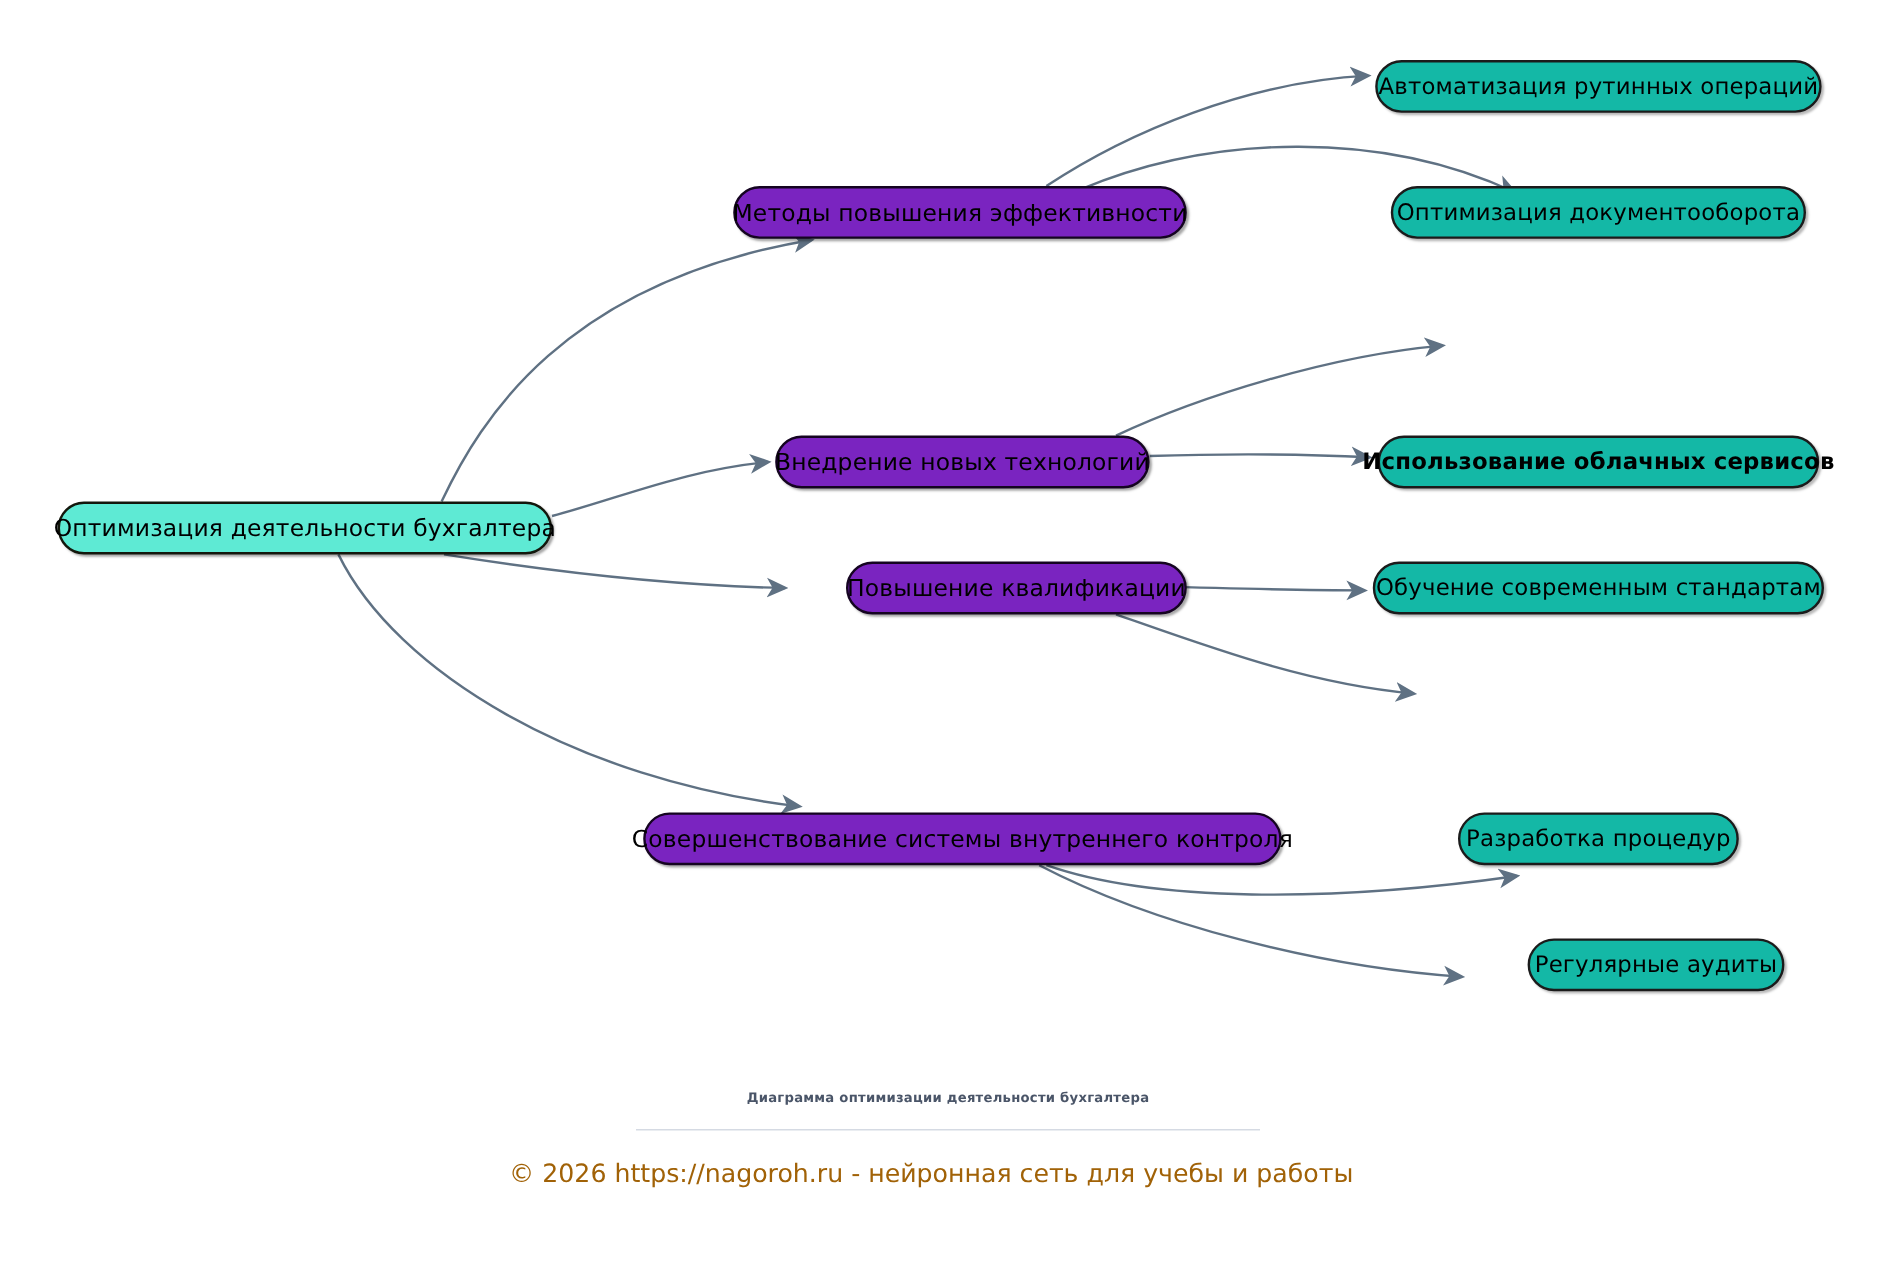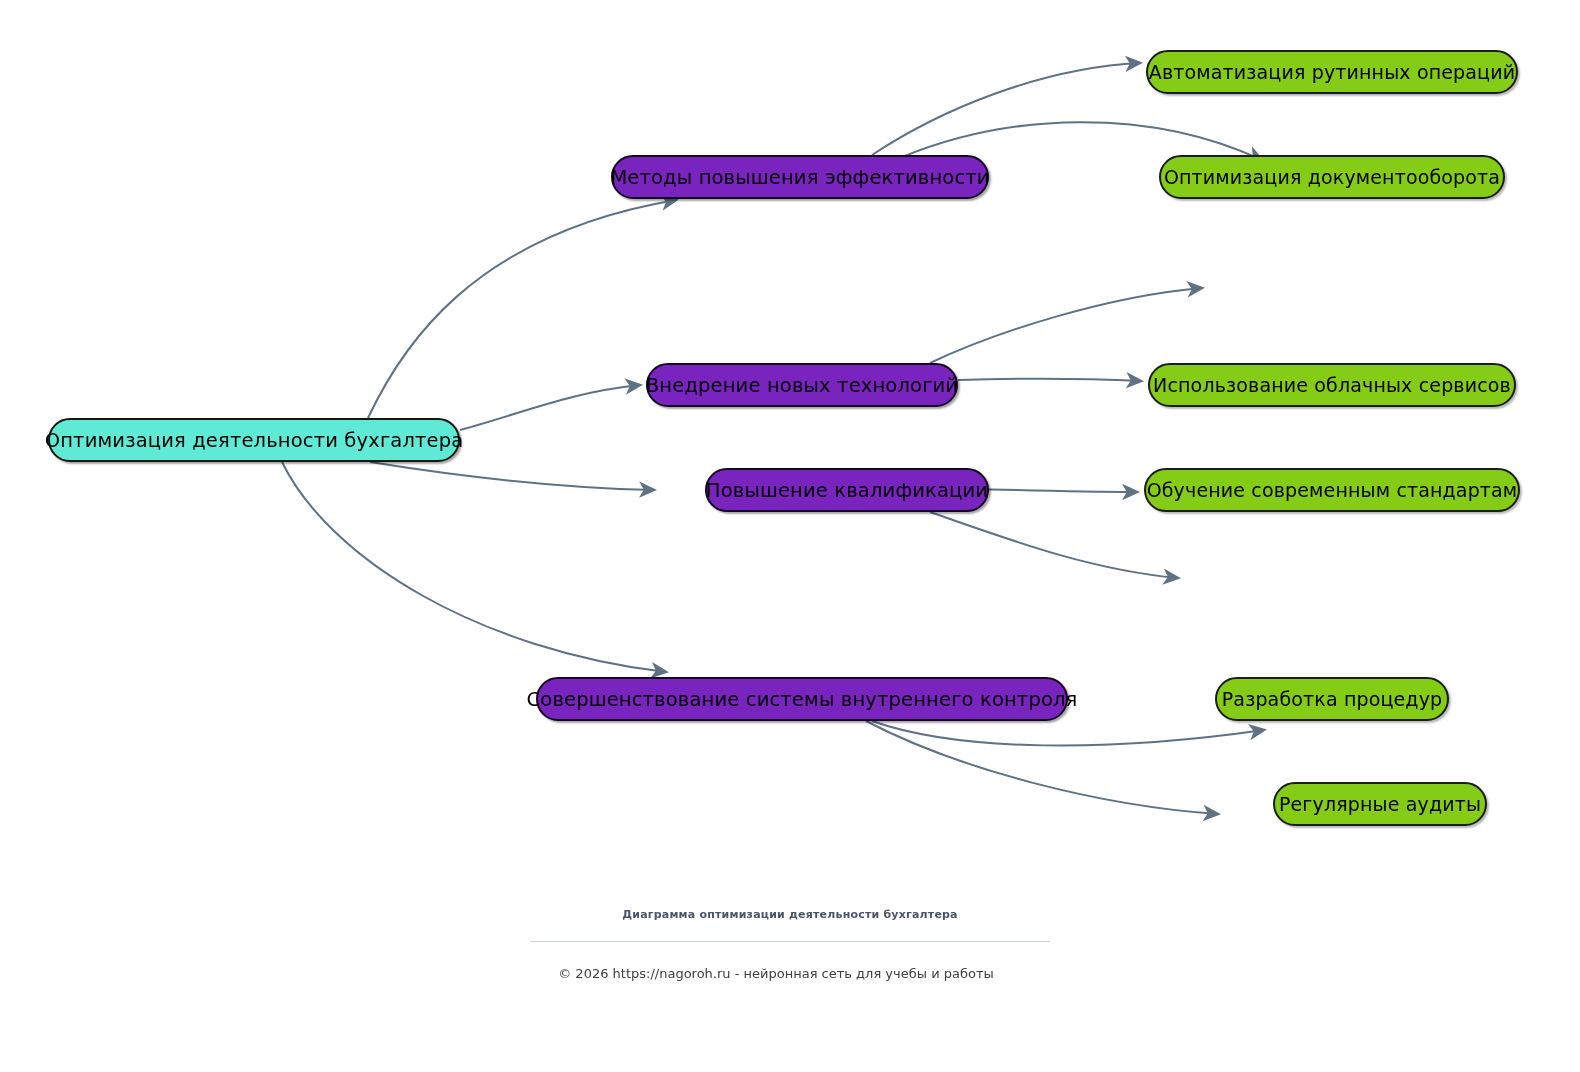--- a/index.html
+++ b/index.html
@@ -65,7 +65,7 @@
   }
 
   .node.leaf {
-    background: #84cc16;
+    background: #14b8a6;
     border-color: #1b1b1b;
     font-size: 19px;
     box-shadow: 2px 2px 2px rgba(0,0,0,0.28);

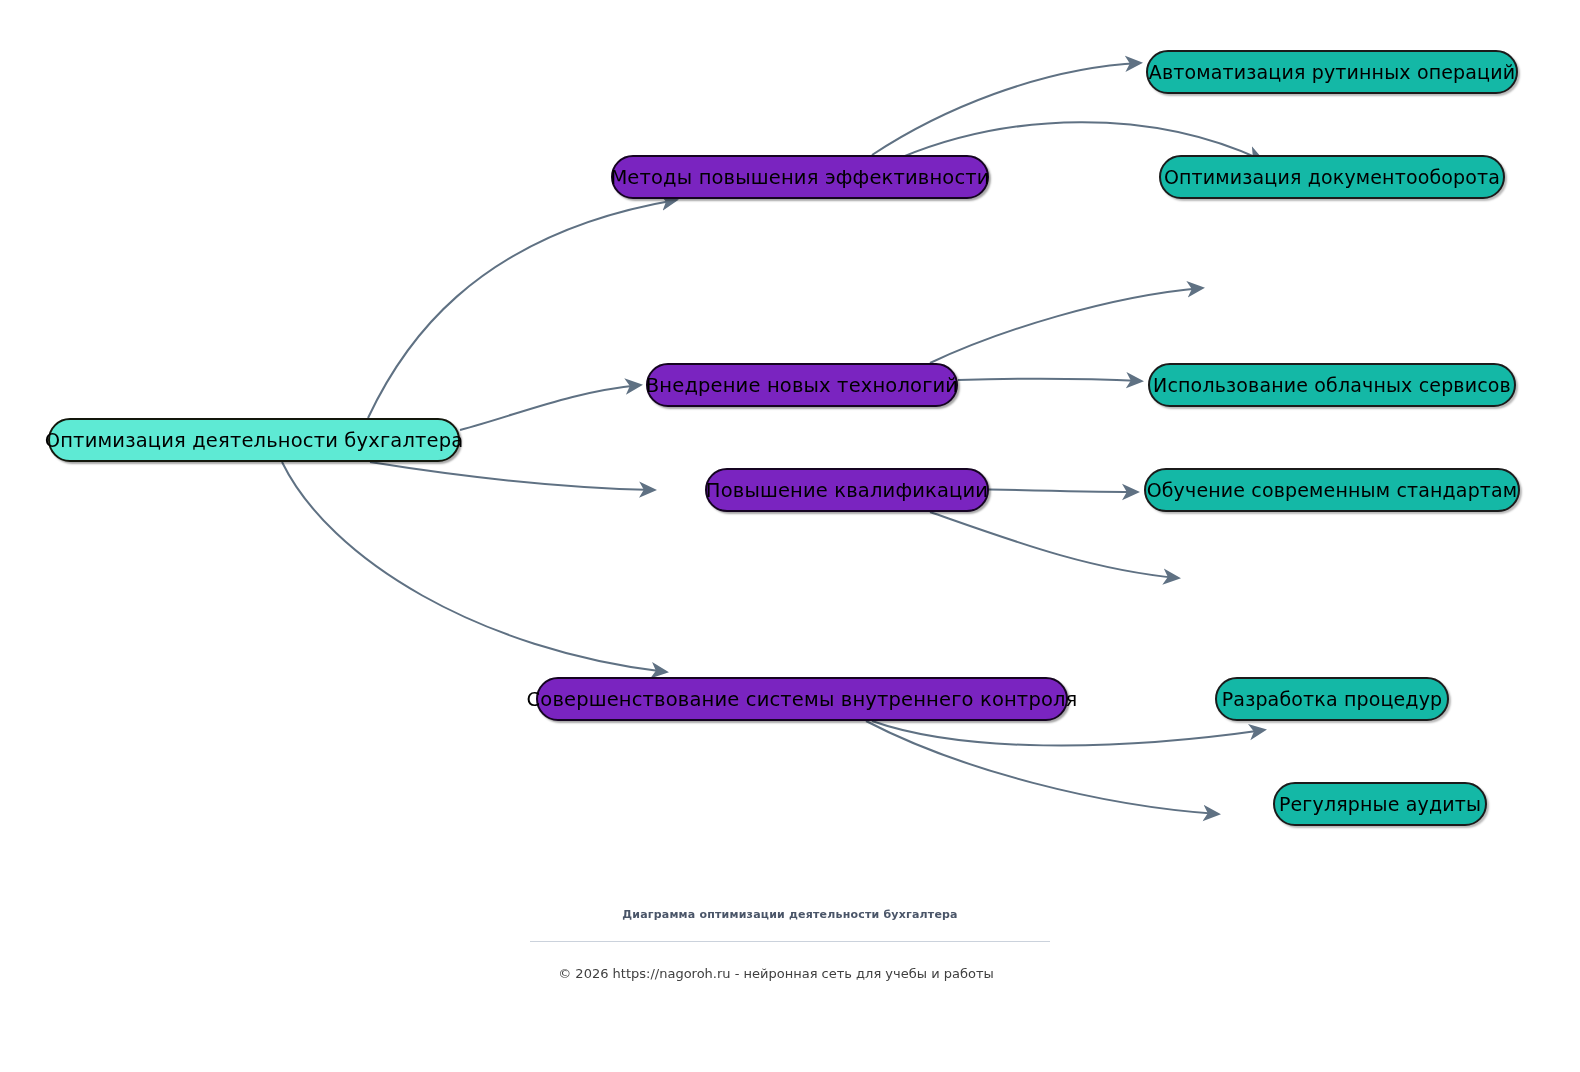--- a/index.html
+++ b/index.html
@@ -154,7 +154,7 @@
   <div class="node leaf" style="left:1159px; top:155px; width:346px;">
     <span>Оптимизация документооборота</span>
   </div>
-  <div class="node leaf" style="left:1148px; top:363px; width:368px;">
+  <div class="node leaf" style="left:1148px; top:363px; width:368px;font-weight:bold;">
     <span>Использование облачных сервисов</span>
   </div>
   <div class="node leaf" style="left:1144px; top:468px; width:376px;">

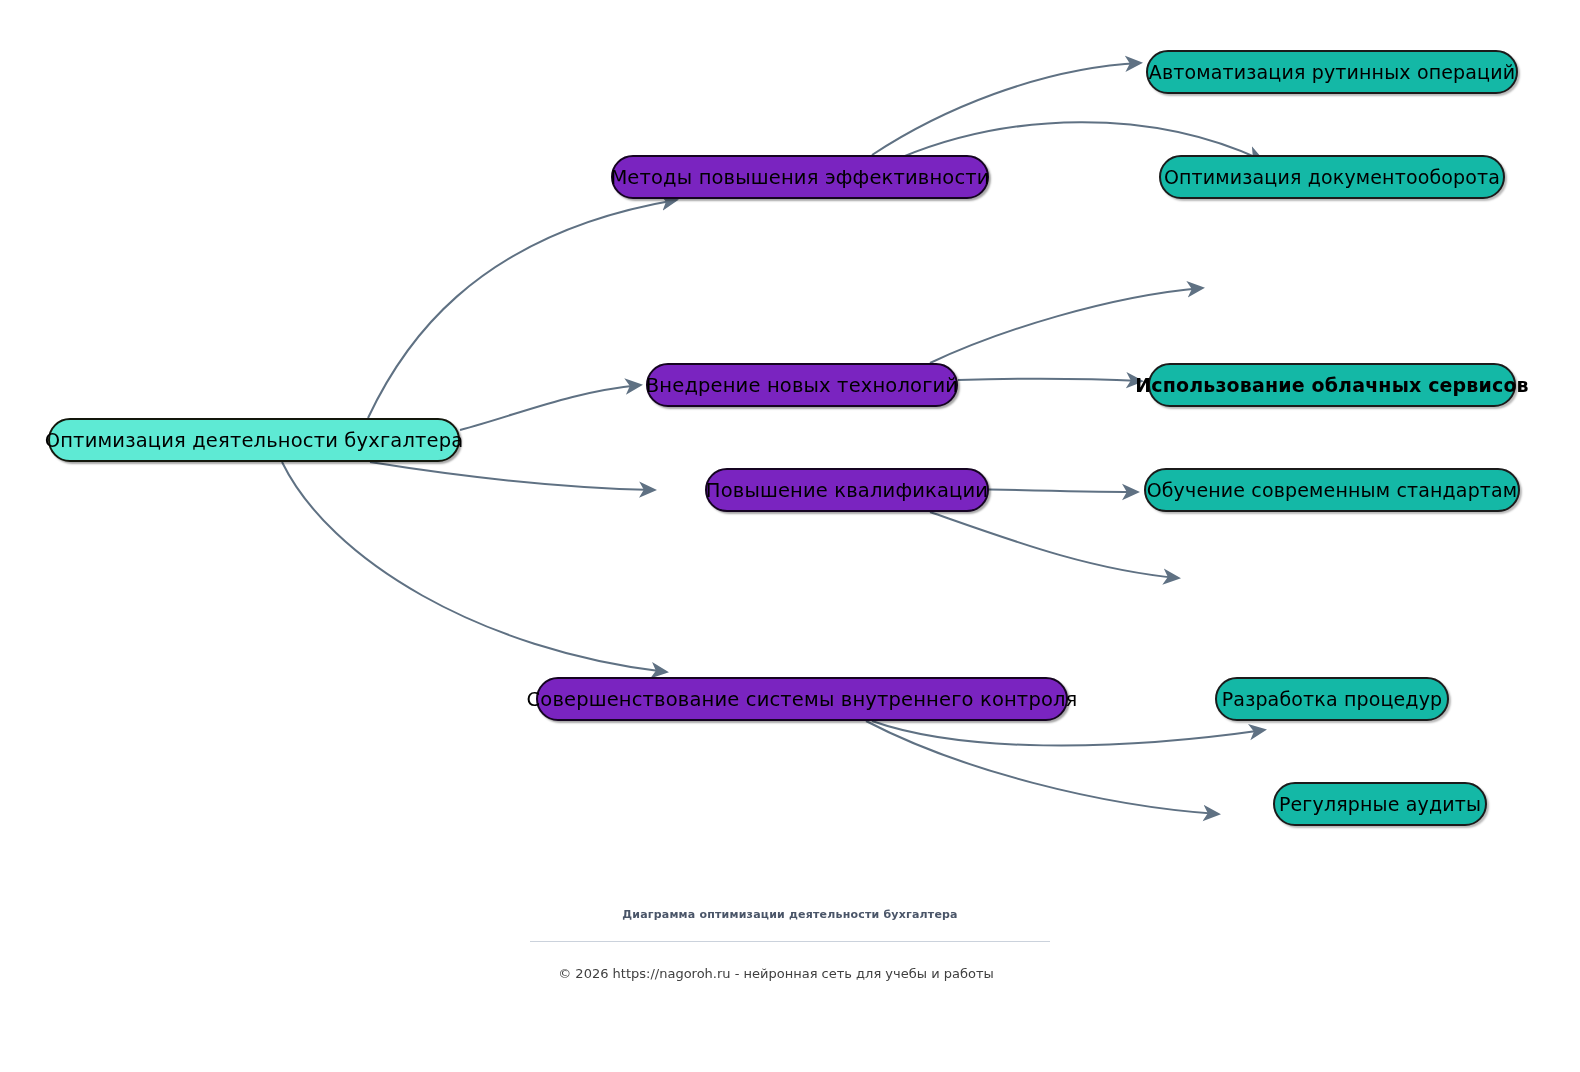--- a/index.html
+++ b/index.html
@@ -95,8 +95,8 @@
     top: 966px;
     width: 1552px;
     text-align: center;
-    font-size: 13px;
-    color: #404040;
+    font-size: 21px;
+    color: #a16207;
   }
 </style>
 </head>

